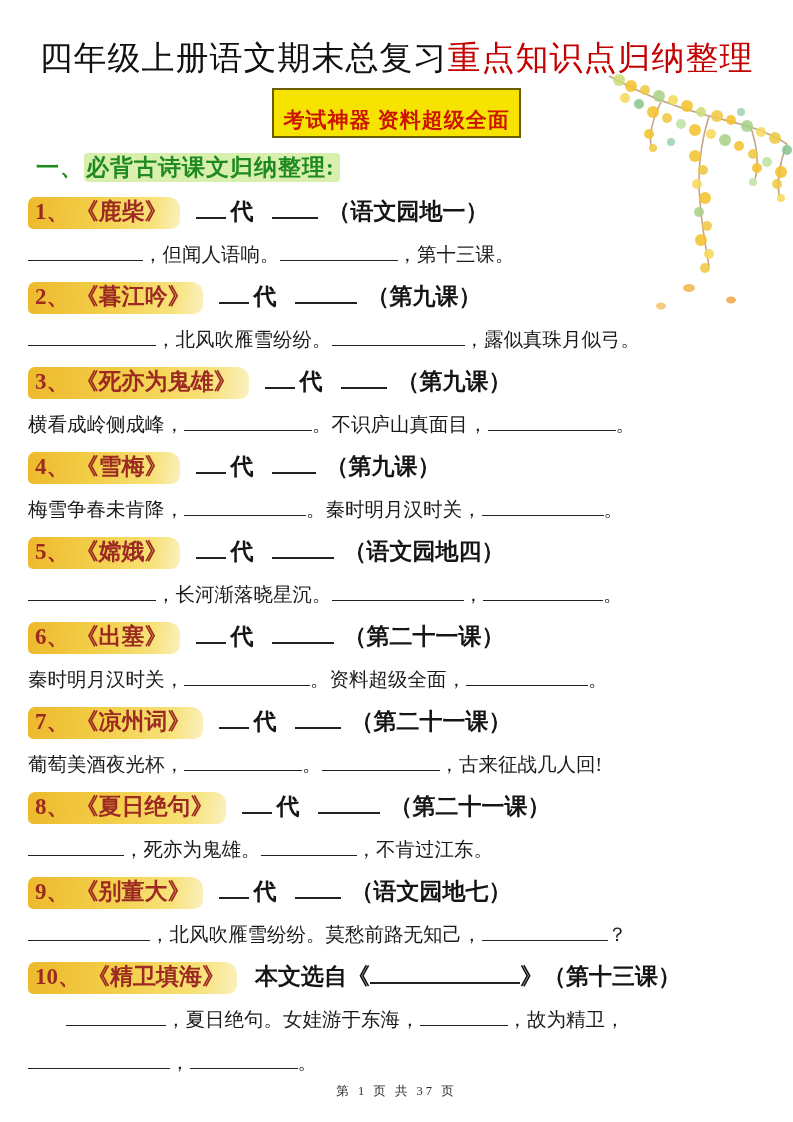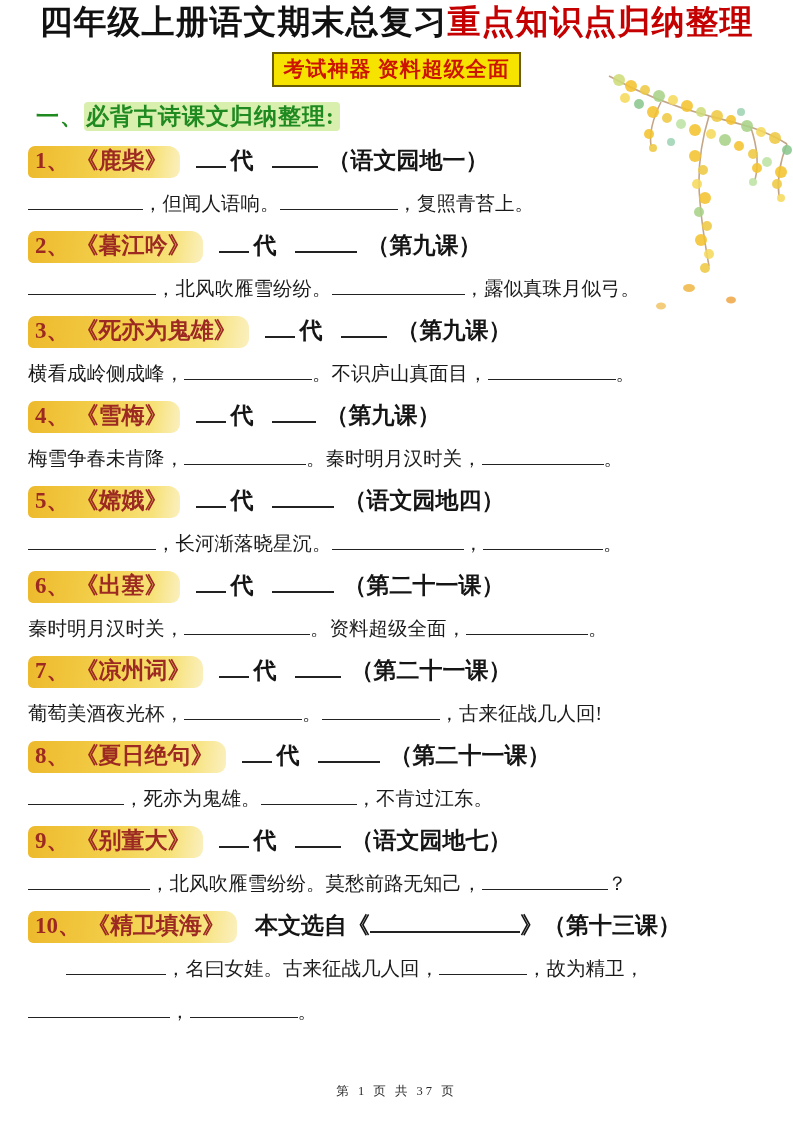--- a/index.html
+++ b/index.html
@@ -26,9 +26,10 @@
   
   .title{
     margin:0;
+    padding-top:36px;
     text-align:center;
     font-size:33px;
-    font-weight:bold;
+    font-weight:normal;
     letter-spacing:1px;
     color:#111;
     white-space:nowrap;

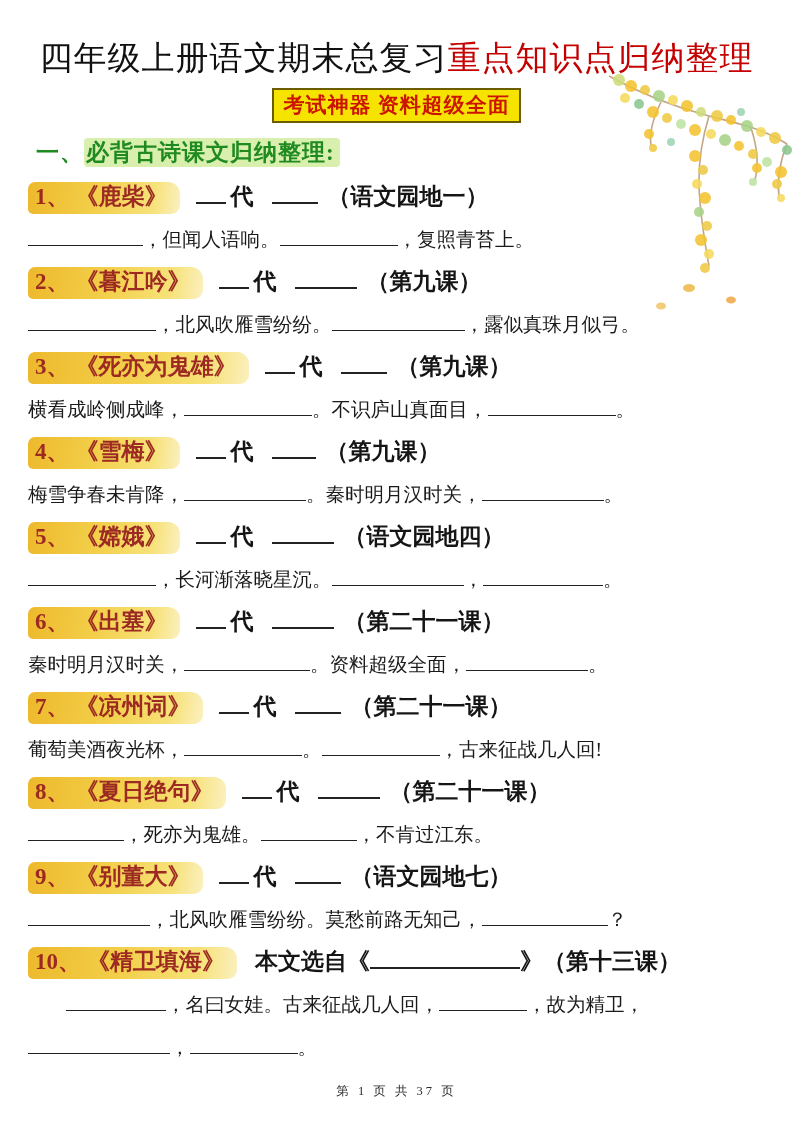--- a/index.html
+++ b/index.html
@@ -43,7 +43,7 @@
     border:2px solid var(--badge-border);
     font-size:21px;
     font-weight:bold;
-    padding:1px 9px 2px 9px;
+    padding:16px 9px 2px 9px;
     letter-spacing:1px;
   }
   .section{

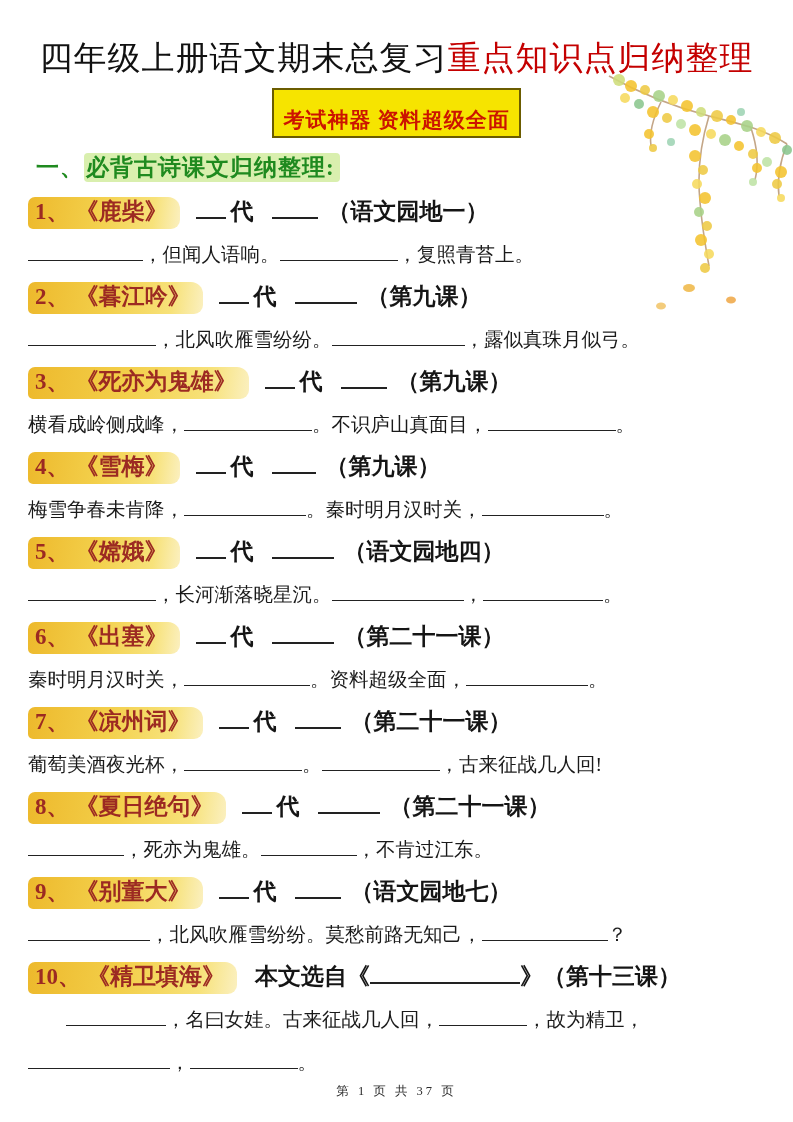--- a/index.html
+++ b/index.html
@@ -184,7 +184,7 @@
   <div class="items" id="items">
       <div class="item">
         <div class="item-heading"><span class="hl"><span class="num">1、</span><span class="ptitle">《鹿柴》</span></span><span class="seg-b" style="width: 30px; margin-left: 16px;"></span><span class="seg-t" style="margin-left: 5px;">代</span><span class="seg-b" style="width: 46px; margin-left: 18px;"></span><span class="seg-t" style="margin-left: 10px; text-align: center;">（语文园地一）</span></div>
-        <div class="item-line"><span class="seg-b" style="width: 115px;"></span><span class="seg-t">，但闻人语响。</span><span class="seg-b" style="width: 118px;"></span><span class="seg-t">，复照青苔上。</span></div>
+        <div class="item-line"><span class="seg-b" style="width: 115px;"></span><span class="seg-t">，但闻人语响。</span><span class="seg-b" style="width: 118px;"></span><span class="seg-t">，第十三课。</span></div>
       </div>
       <div class="item">
         <div class="item-heading"><span class="hl"><span class="num">2、</span><span class="ptitle">《暮江吟》</span></span><span class="seg-b" style="width: 30px; margin-left: 16px;"></span><span class="seg-t" style="margin-left: 5px;">代</span><span class="seg-b" style="width: 62px; margin-left: 18px;"></span><span class="seg-t" style="margin-left: 10px;">（第九课）</span></div>

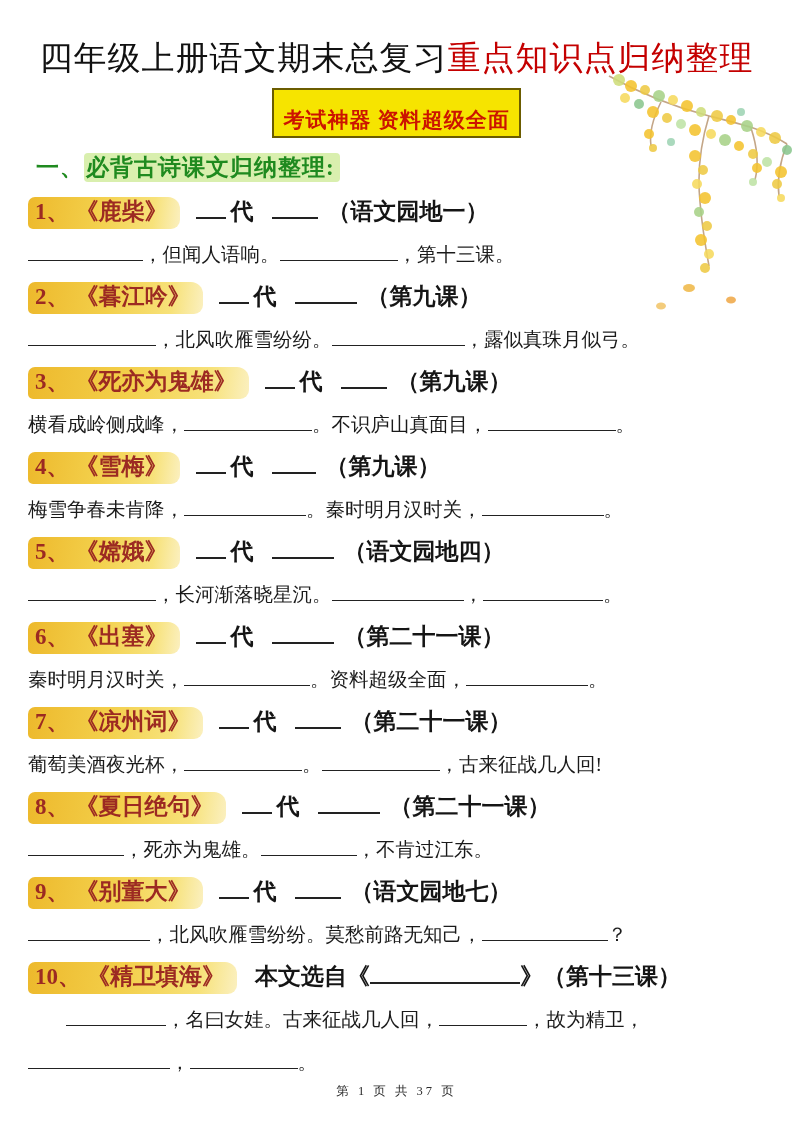--- a/index.html
+++ b/index.html
@@ -220,7 +220,7 @@
       </div>
       <div class="item">
         <div class="item-heading"><span class="hl"><span class="num">10、</span><span class="ptitle">《精卫填海》</span></span><span class="seg-t" style="margin-left: 18px;">本文选自《</span><span class="seg-b" style="width: 150px; margin-left: 0px;"></span><span class="seg-t">》（第十三课）</span></div>
-        <div class="item-line"><span class="seg-i" style="width: 38px;"></span><span class="seg-b" style="width: 100px;"></span><span class="seg-t">，名曰女娃。古来征战几人回，</span><span class="seg-b" style="width: 88px;"></span><span class="seg-t">，故为精卫，</span></div>
+        <div class="item-line"><span class="seg-i" style="width: 38px;"></span><span class="seg-b" style="width: 100px;"></span><span class="seg-t">，夏日绝句。女娃游于东海，</span><span class="seg-b" style="width: 88px;"></span><span class="seg-t">，故为精卫，</span></div>
         <div class="item-line"><span class="seg-b" style="width: 142px;"></span><span class="seg-t">，</span><span class="seg-b" style="width: 108px;"></span><span class="seg-t">。</span></div>
       </div>
     </div>

